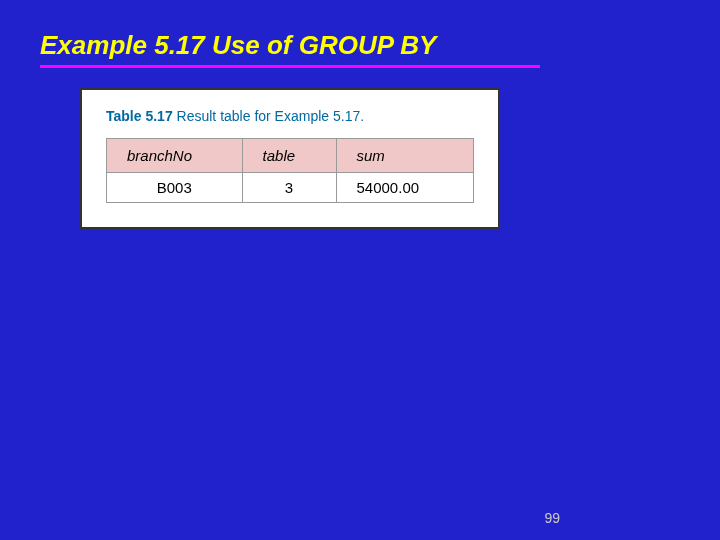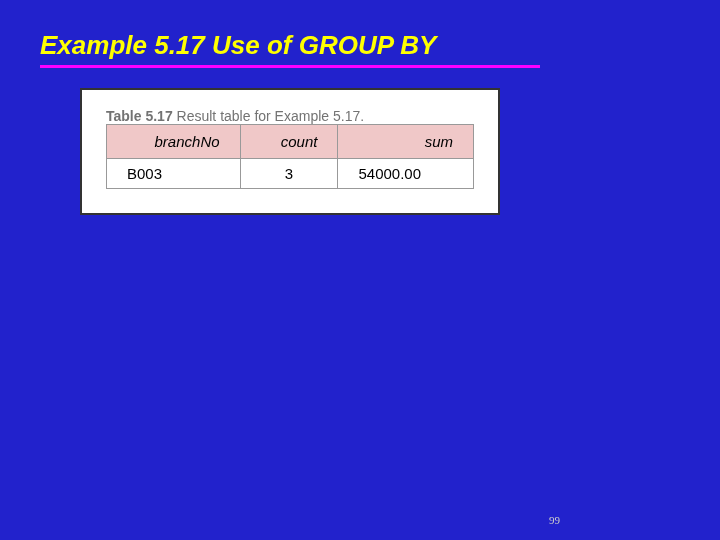--- a/index.html
+++ b/index.html
@@ -56,7 +56,8 @@
 
     .table-caption {
       font-size: 14px;
-      color: #737373;
+      color: #0369a1;
+      margin-bottom: 14px;
     }
 
     .table-caption strong {

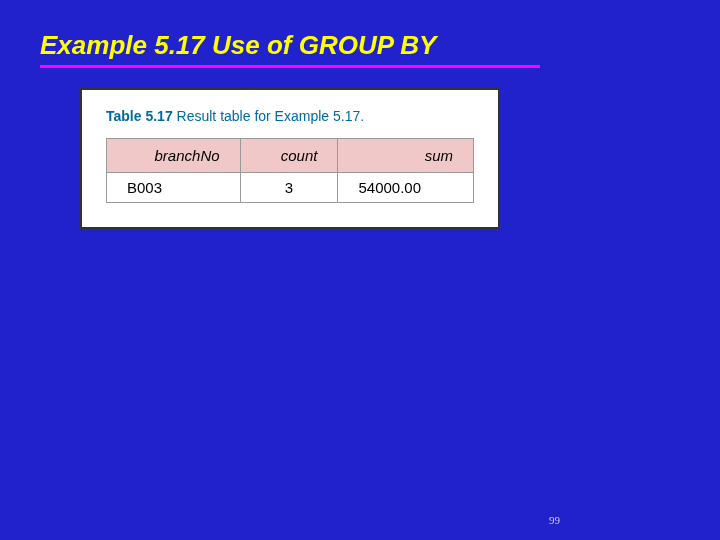--- a/index.html
+++ b/index.html
@@ -75,7 +75,7 @@
       background-color: #f0c8c8;
       border: 1px solid #999;
       padding: 8px 20px;
-      text-align: right;
+      text-align: left;
       font-weight: normal;
       font-style: italic;
     }

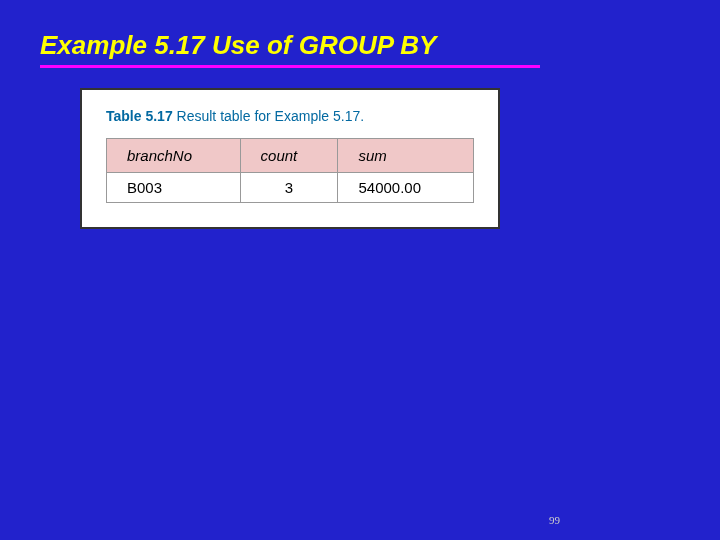--- a/index.html
+++ b/index.html
@@ -125,7 +125,7 @@
         <thead>
           <tr>
             <th>branchNo</th>
-            <th>count</th>
+            <th>table</th>
             <th>sum</th>
           </tr>
         </thead>

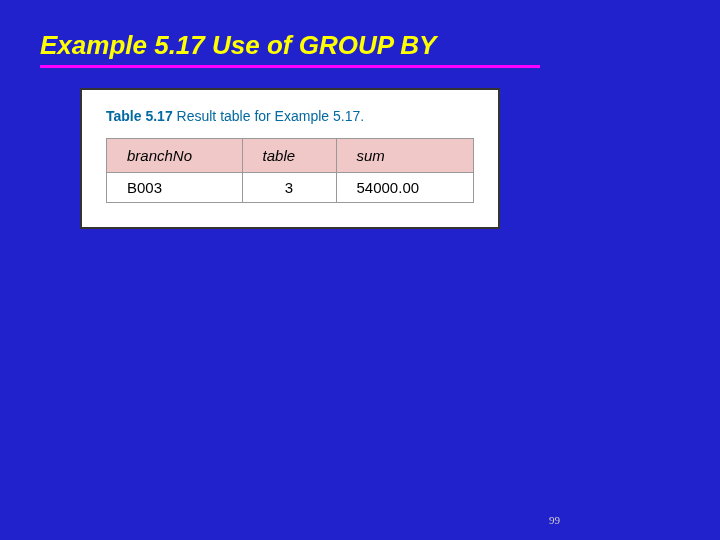--- a/index.html
+++ b/index.html
@@ -83,7 +83,7 @@
     .data-table td {
       border: 1px solid #999;
       padding: 6px 20px;
-      text-align: left;
+      text-align: center;
     }
 
     .data-table td.num {

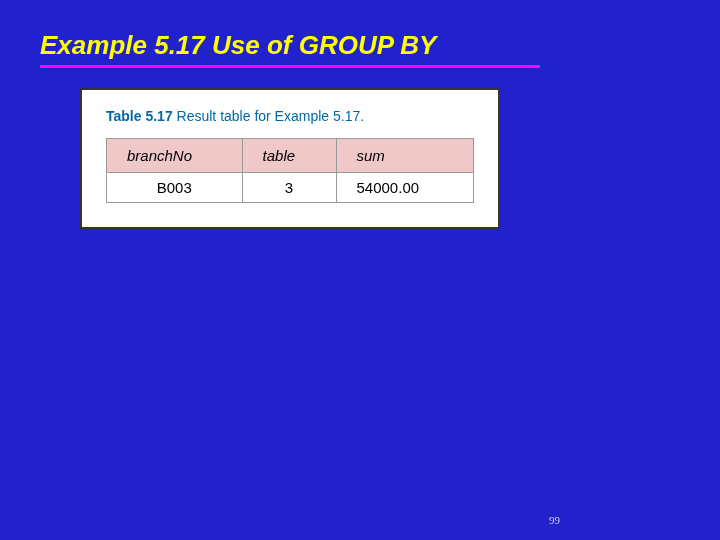--- a/index.html
+++ b/index.html
@@ -100,8 +100,7 @@
       bottom: 14px;
       right: 20px;
       color: #cccccc;
-      font-size: 11px;
-      font-family: Liberation Serif, serif;
+      font-size: 14px;
     }
   </style>
 </head>

